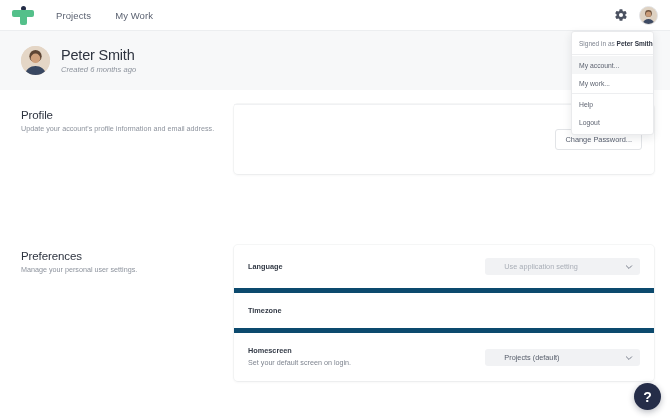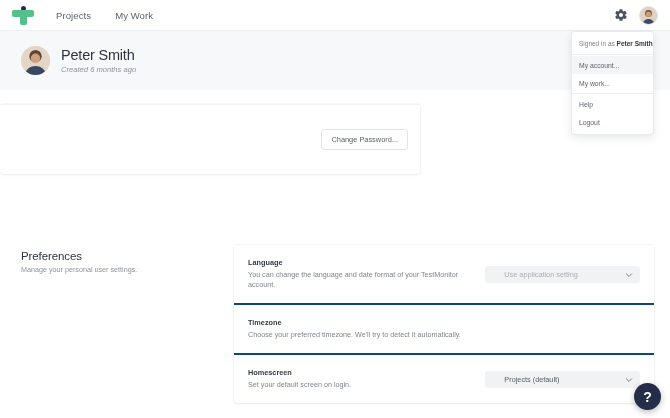--- a/index.html
+++ b/index.html
@@ -221,6 +221,10 @@
   </div>
 
   <div class="section" id="profile-section">
+    <div class="sec-left">
+      <div class="sec-title">Profile</div>
+      <div class="sec-desc">Update your account's profile information and email address.</div>
+    </div>
     <div class="card">
       <div class="pf-foot">
         <button class="btn-secondary">Change Password...</button>

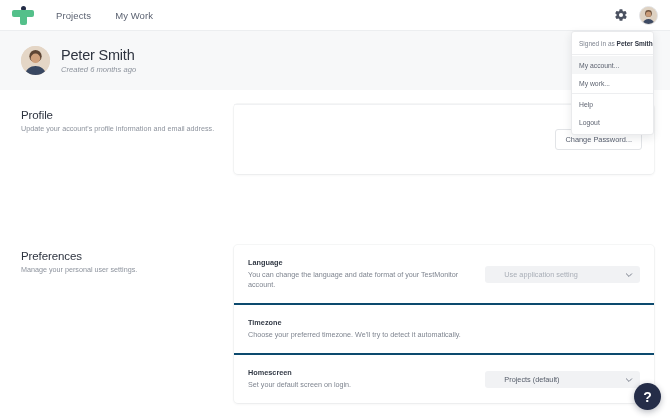--- a/index.html
+++ b/index.html
@@ -136,7 +136,7 @@
   #prefs-section { top: 245px; }
   .pref-row {
     display: flex; align-items: center;
-    padding: 13px 14px; border-bottom: 2px solid #0c4a6e;
+    padding: 13px 14px; border-bottom: 5px solid #0c4a6e;
   }
   .pref-row:last-child { border-bottom: none; }
   .pref-info { width: 238px; padding-right: 10px; }

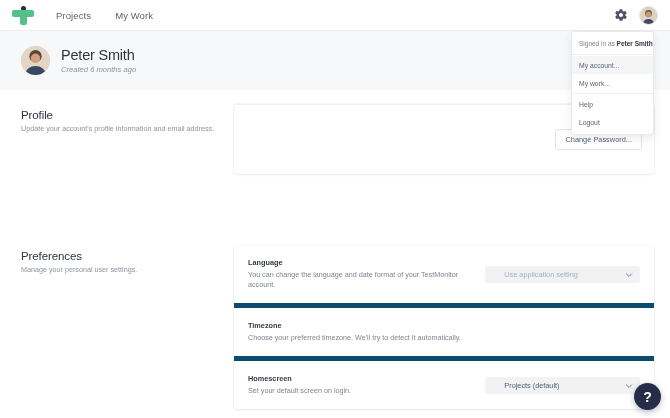--- a/index.html
+++ b/index.html
@@ -242,7 +242,6 @@
       <div class="pref-row">
         <div class="pref-info">
           <div class="pref-title">Language</div>
-          <div class="pref-desc">You can change the language and date format of your TestMonitor account.</div>
         </div>
         <div class="select placeholder">
           <span class="select-value">Use application setting</span>

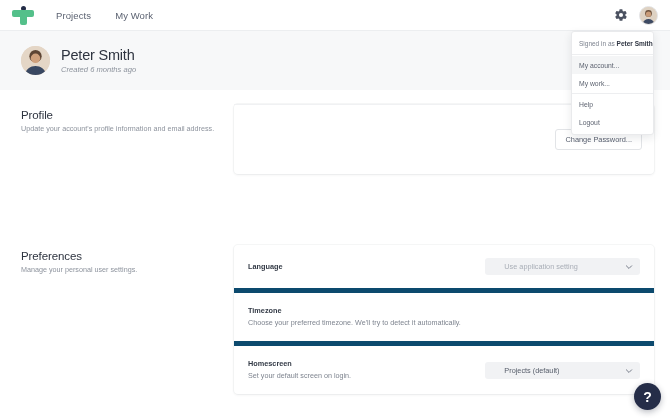--- a/index.html
+++ b/index.html
@@ -254,7 +254,6 @@
       <div class="pref-row">
         <div class="pref-info">
           <div class="pref-title">Timezone</div>
-          <div class="pref-desc">Choose your preferred timezone. We'll try to detect it automatically.</div>
         </div>
       </div>
 

